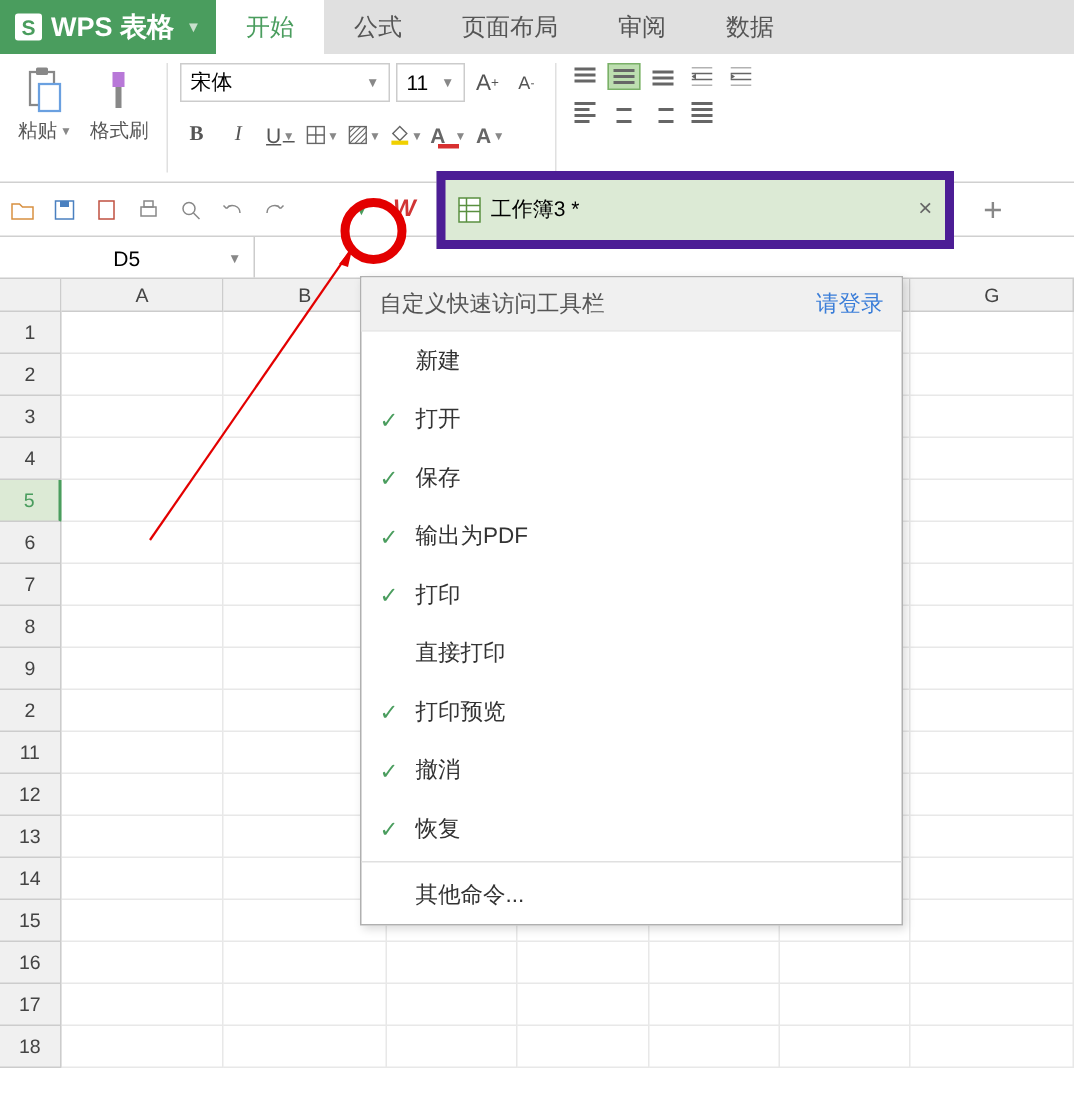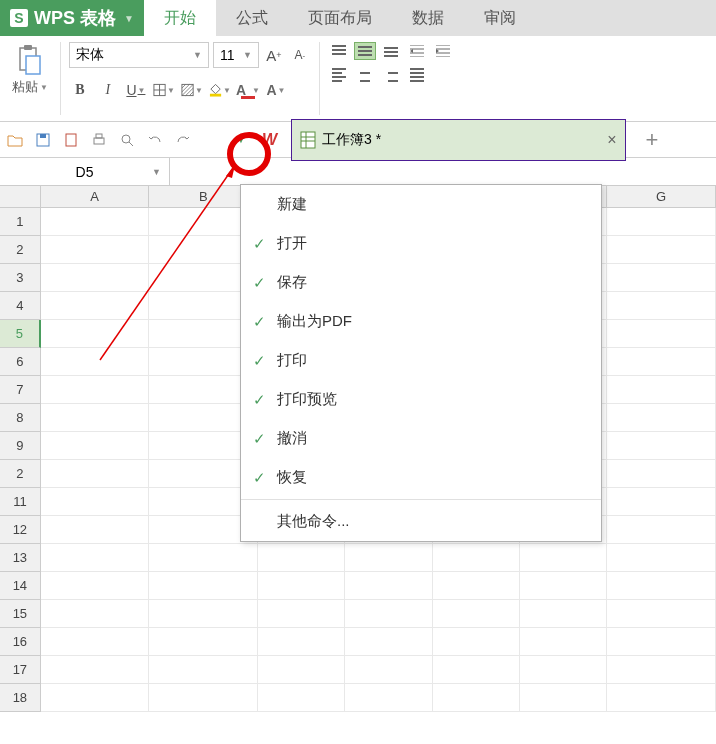--- a/index.html
+++ b/index.html
@@ -93,8 +93,8 @@
     <div class="tab active">开始</div>
     <div class="tab">公式</div>
     <div class="tab">页面布局</div>
+    <div class="tab">审阅</div>
     <div class="tab">数据</div>
-    <div class="tab">审阅</div>
   </div>
 </div>
 

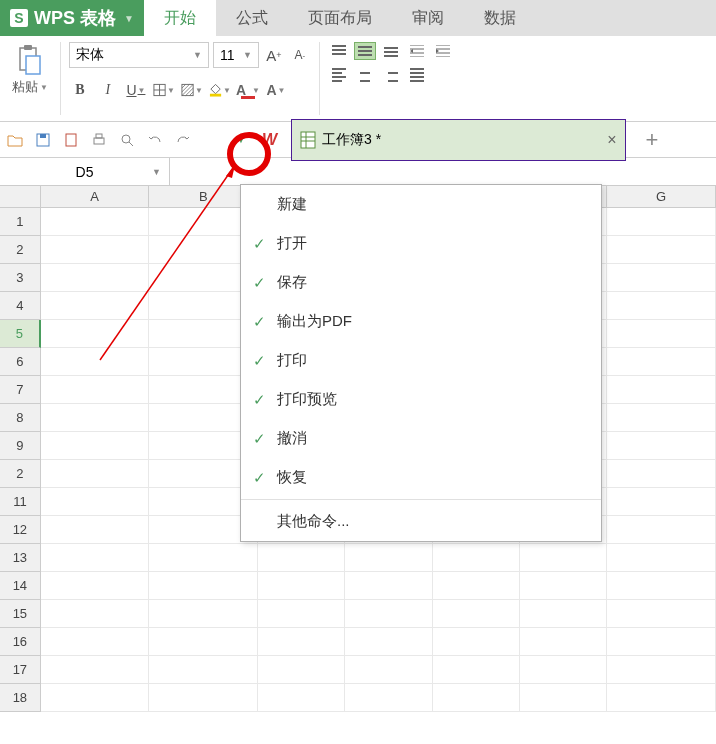--- a/index.html
+++ b/index.html
@@ -113,6 +113,15 @@
           <span style="font-size:8px;color:#888;">▼</span>
         </span>
     </div>
+    <div class="big-btn">
+      <div class="icon-box">
+          <svg width="28" height="32" viewBox="0 0 28 32">
+            <path d="M10 4 L18 4 L18 14 L10 14 Z" fill="#b878d8"></path>
+            <path d="M12 14 L16 14 L16 28 L12 28 Z" fill="#888"></path>
+          </svg>
+        </div>
+      <span>格式刷</span>
+    </div>
   </div>
 
   <div class="ribbon-group" style="flex-direction:column;">

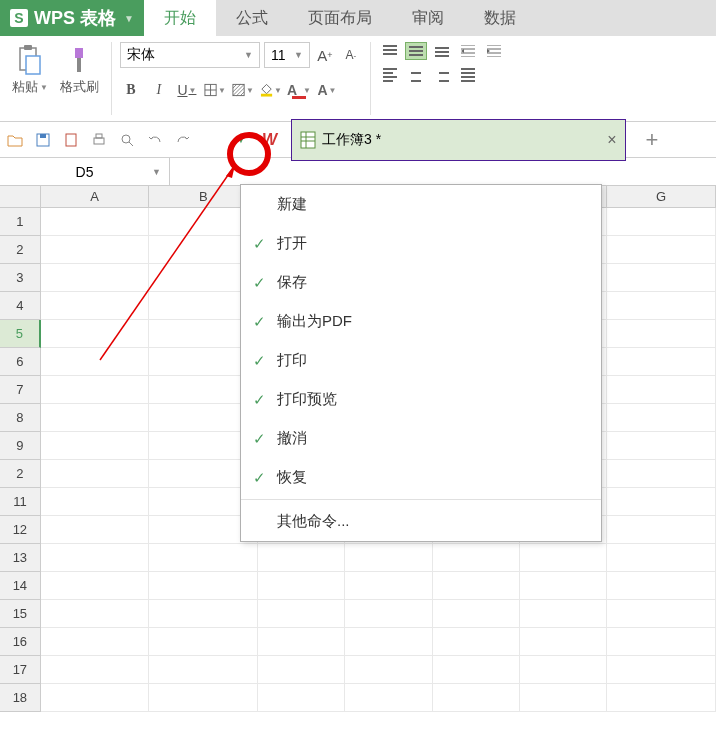--- a/index.html
+++ b/index.html
@@ -46,7 +46,7 @@
 .quickbar { display: flex; align-items: center; height: 36px; padding: 0 6px; gap: 10px; background: #fff; border-bottom: 1px solid #d0d0d0; }
 .qa-btn { width: 18px; height: 18px; display: flex; align-items: center; justify-content: center; cursor: pointer; }
 .qa-dropdown-btn { width: 22px; height: 22px; display: flex; align-items: center; justify-content: center; cursor: pointer; position: relative; }
-.doc-tab { display: flex; align-items: center; gap: 6px; background: #dcead5; border: 1px solid #4c1d95; padding: 20px 8px; height: 28px; font-size: 14px; margin-left: 4px; }
+.doc-tab { display: flex; align-items: center; gap: 6px; background: #dcead5; border: 6px solid #4c1d95; padding: 20px 8px; height: 28px; font-size: 14px; margin-left: 4px; }
 .doc-tab .close { margin-left: 220px; font-size: 16px; cursor: pointer; color: #666; }
 .plus-tab { font-size: 22px; color: #888; margin-left: 10px; cursor: pointer; }
 

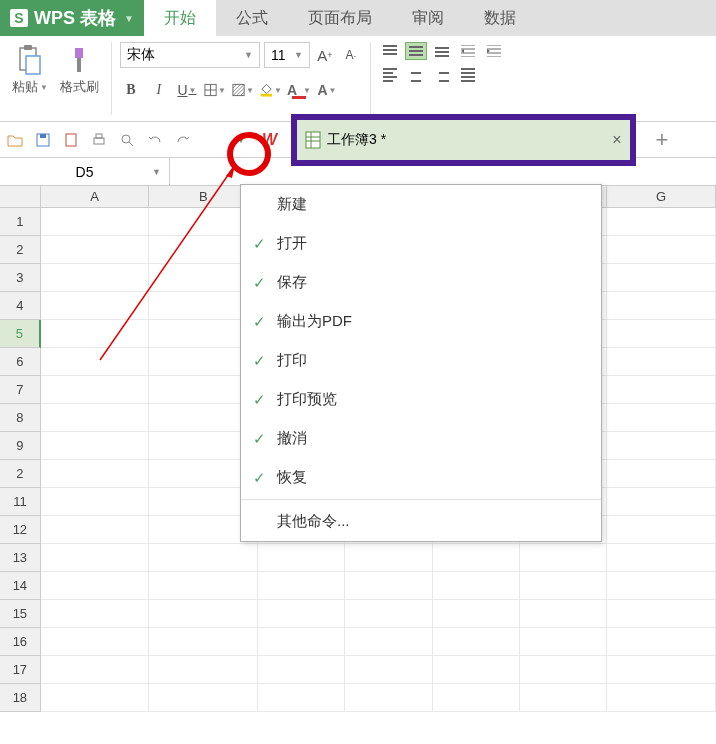--- a/index.html
+++ b/index.html
@@ -520,6 +520,10 @@
 </div>
 
 <div class="dropdown">
+  <div class="dd-header">
+    <span>自定义快速访问工具栏</span>
+    <span class="login">请登录</span>
+  </div>
   <div id="dd-items">
       <div class="dd-item">
         <span class="check"></span>

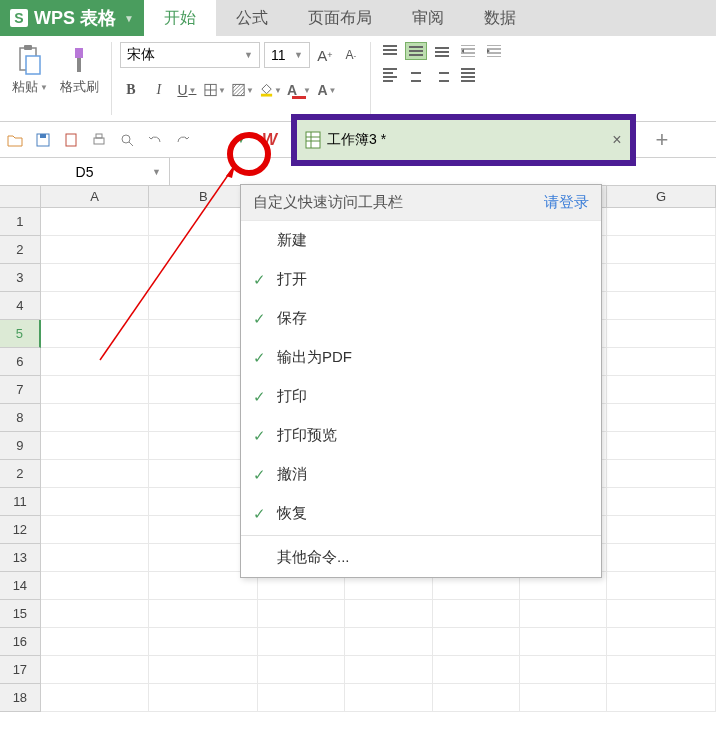--- a/index.html
+++ b/index.html
@@ -546,6 +546,10 @@
         <span>打印</span>
       </div>
       <div class="dd-item">
+        <span class="check"></span>
+        <span>直接打印</span>
+      </div>
+      <div class="dd-item">
         <span class="check">✓</span>
         <span>打印预览</span>
       </div>

